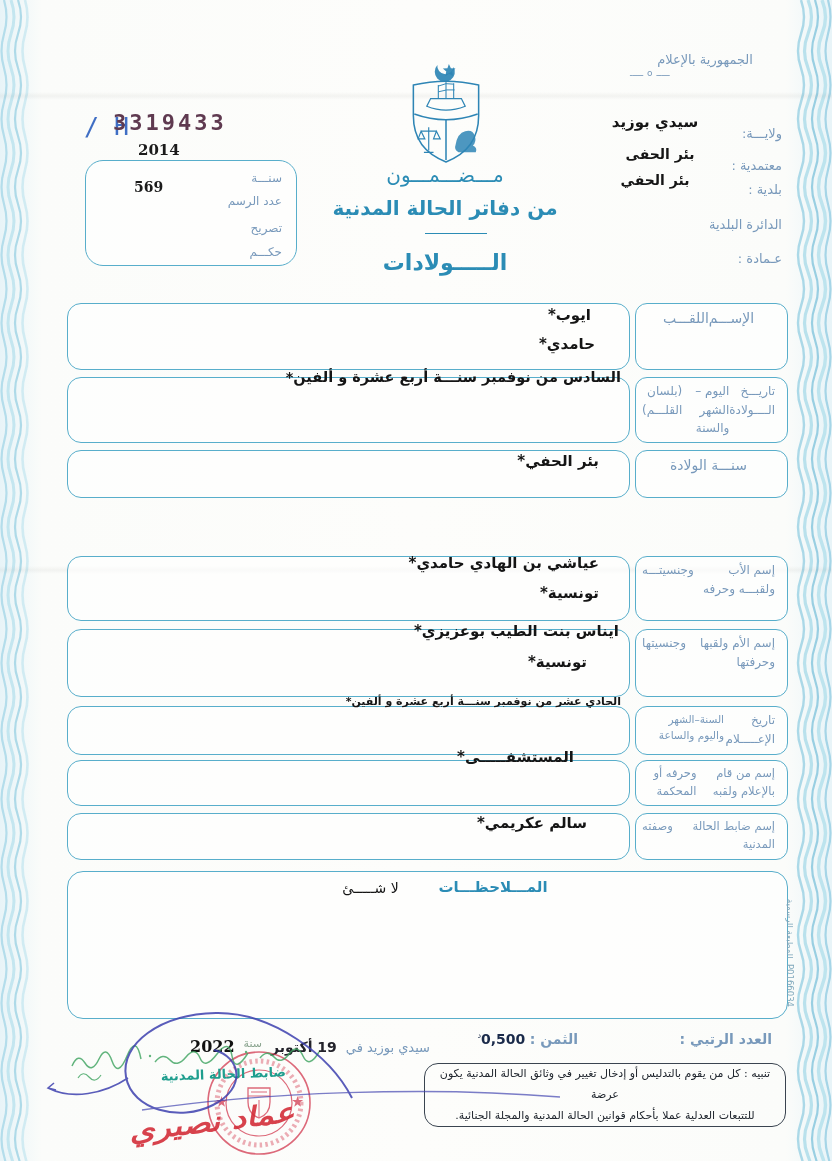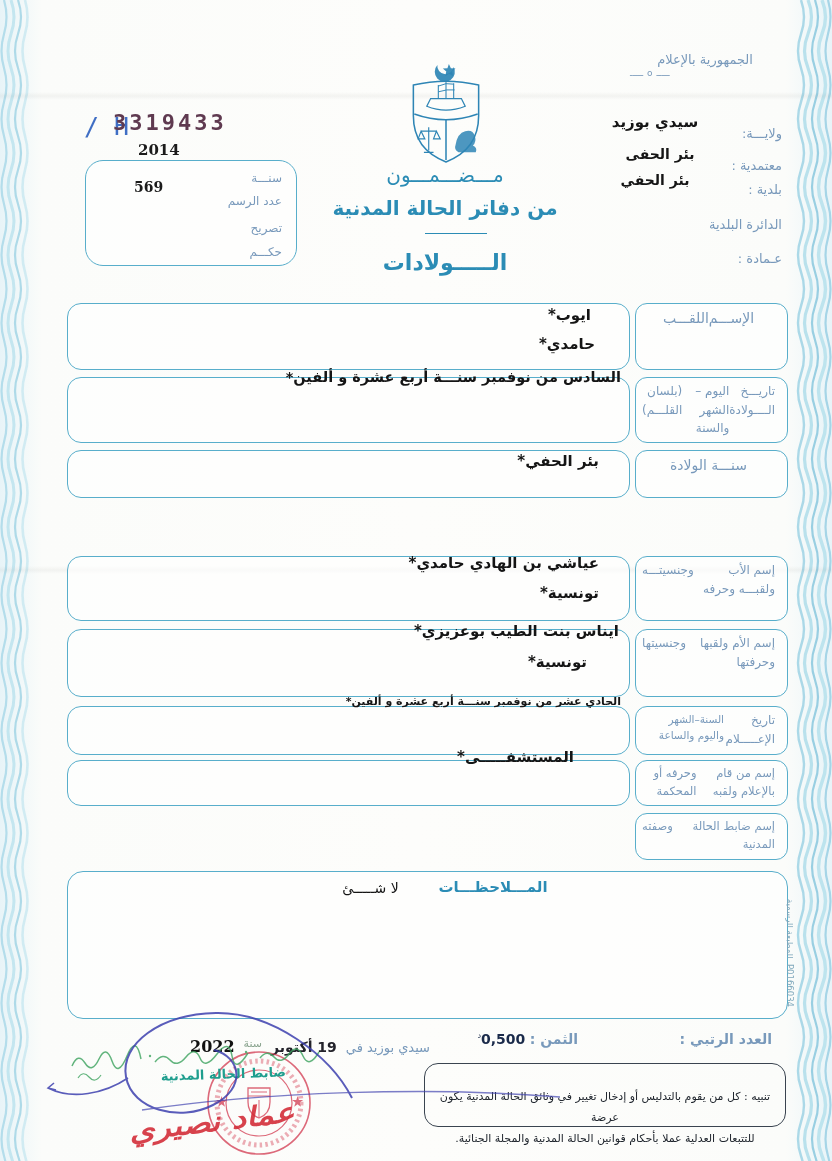--- a/index.html
+++ b/index.html
@@ -164,6 +164,9 @@
   </div>
 
   <div class="row" style="top:813px;height:47px">
+    <div class="vbox box" style="border-radius:14px">
+      <span class="val" style="right:42px;top:0px">سالم عكريمي*</span>
+    </div>
     <div class="lbox box">
       <div class="lab-txt" style="font-size:11.5px">إسم ضابط الحالة المدنية</div>
       <div class="lab-txt" style="font-size:11.5px">وصفته</div>

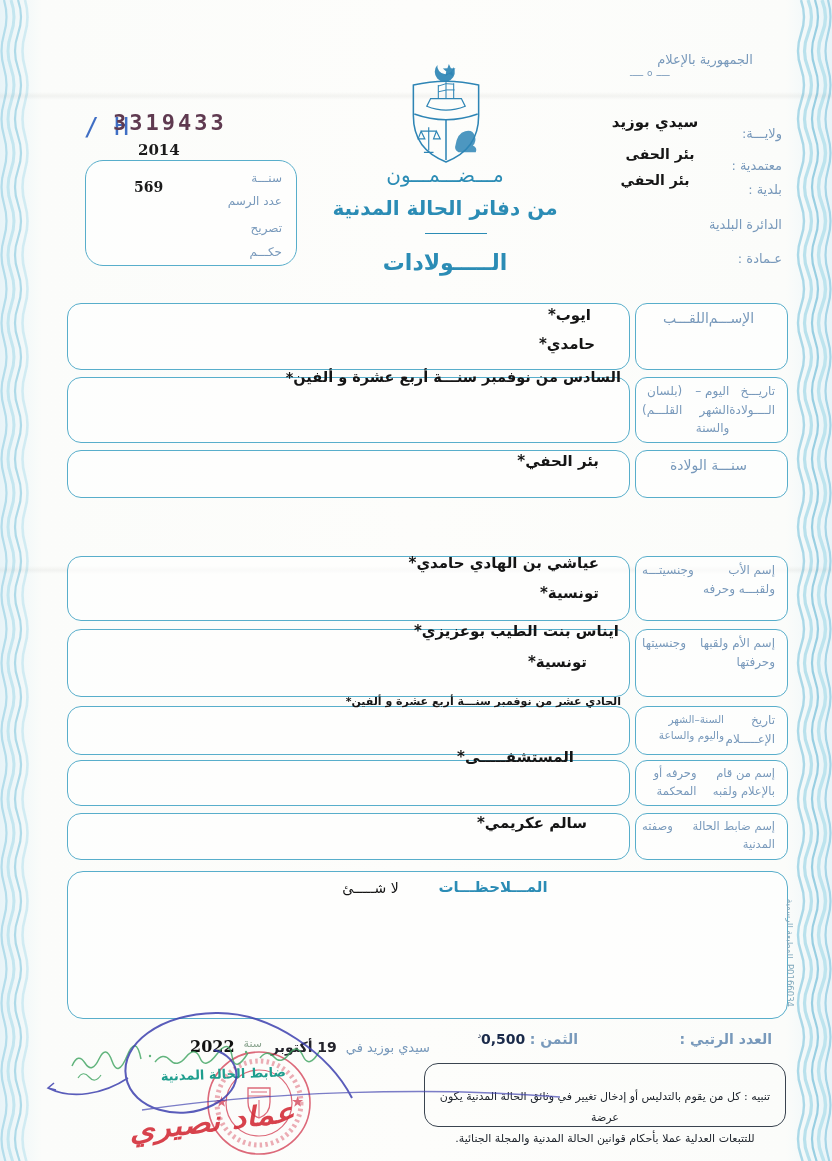--- a/index.html
+++ b/index.html
@@ -188,7 +188,7 @@
     <span class="blue" style="font-weight:bold">الثمن :</span>
     <span style="font-weight:bold;color:#1a2a4a">0,500</span><sup style="font-size:8px;color:#1a2a4a">د</sup>
   </div>
-  <div class="abs" style="left:424px;top:1063px;width:362px;height:64px;border:1.2px solid #3a4450;border-radius:14px;box-sizing:border-box;padding:23px 12px;text-align:center;font-size:11px;line-height:1.9;color:#20262e">
+  <div class="abs" style="left:424px;top:1063px;width:362px;height:64px;border:1.2px solid #3a4450;border-radius:14px;box-sizing:border-box;padding:0 12px;text-align:center;font-size:11px;line-height:1.9;color:#20262e">
     <div>تنبيه : كل من يقوم بالتدليس أو إدخال تغيير في وثائق الحالة المدنية يكون عرضة</div>
     <div>للتتبعات العدلية عملا بأحكام قوانين الحالة المدنية والمجلة الجنائية.</div>
   </div>

